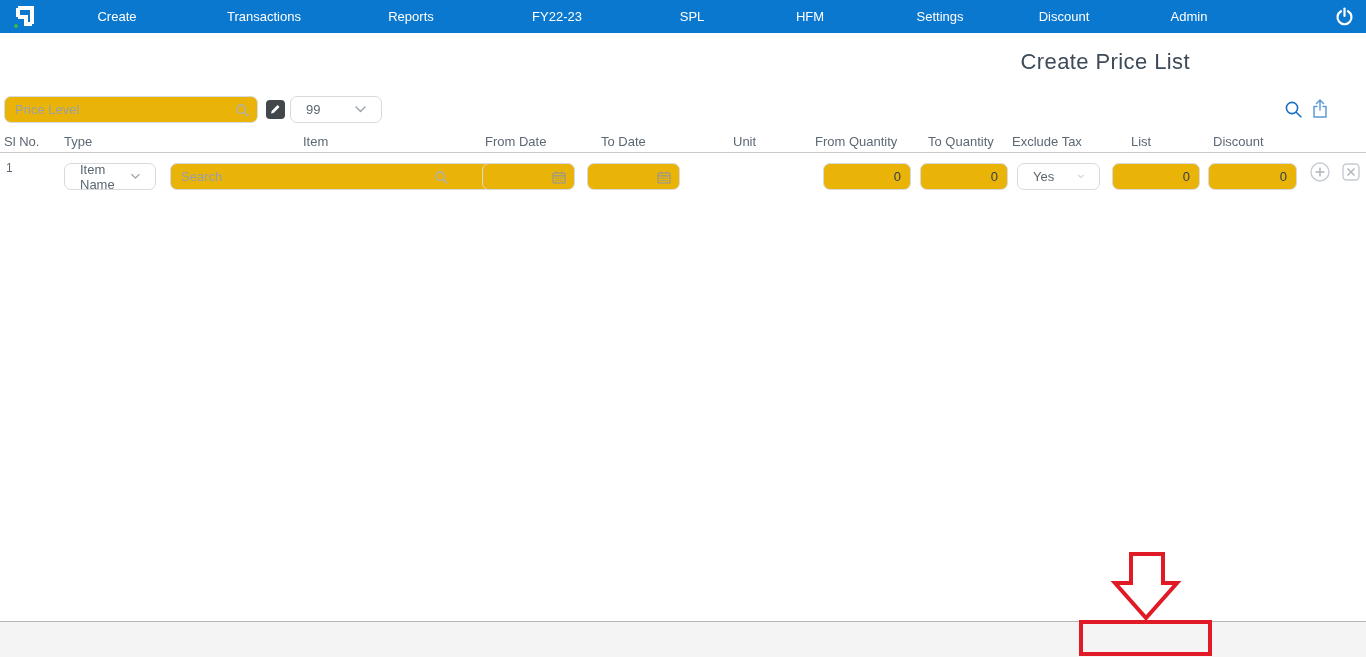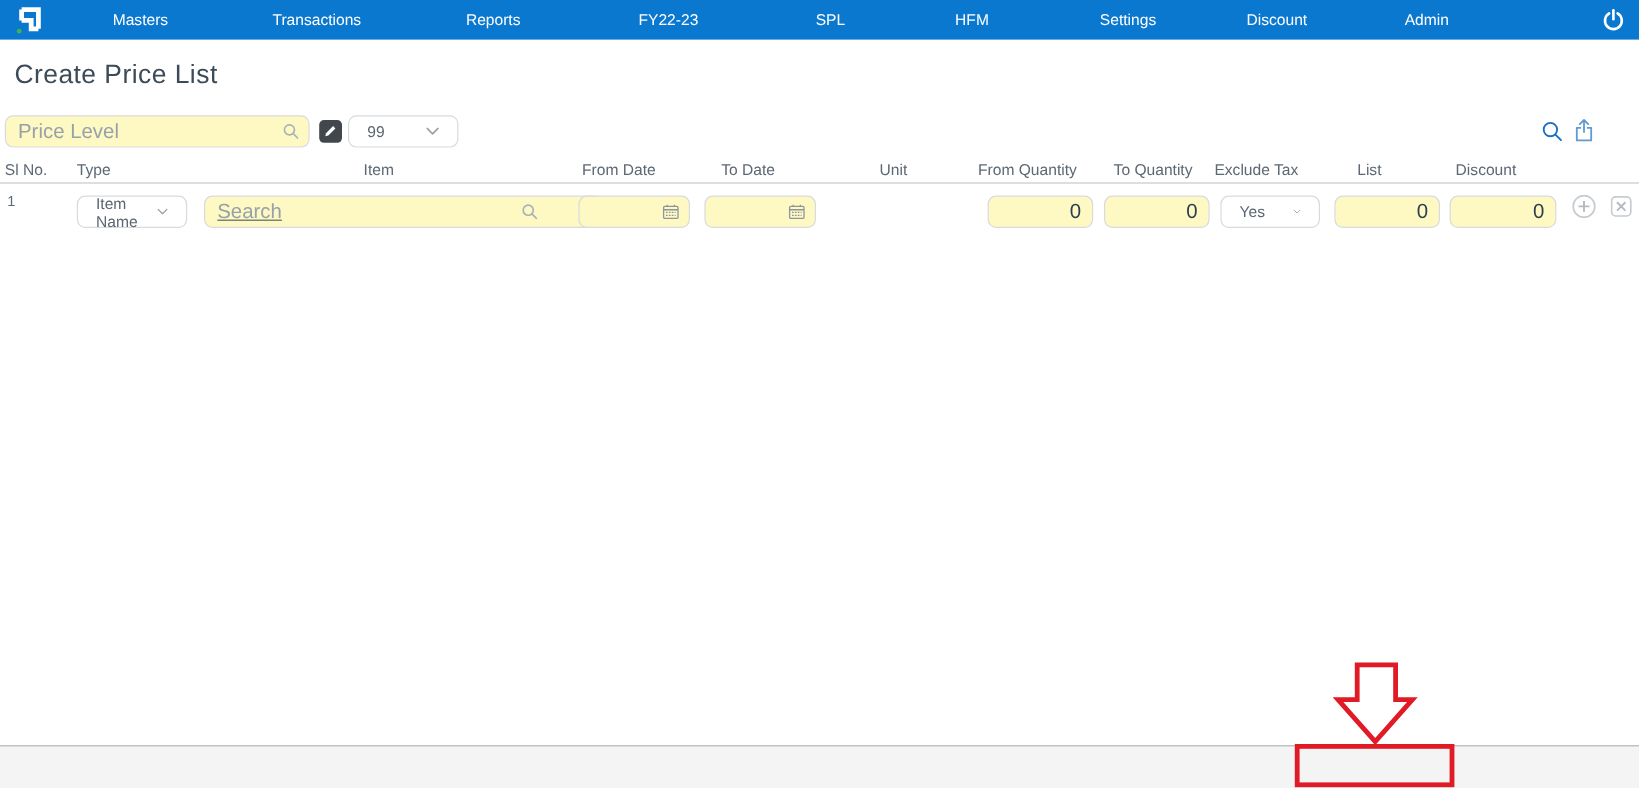--- a/index.html
+++ b/index.html
@@ -82,7 +82,7 @@
         <circle cx="5" cy="22" r="2" fill="#3db54b"></circle>
       </svg>
     </div>
-    <div class="nav-item ni-0">Masters</div>
+    <div class="nav-item ni-0">Create</div>
     <div class="nav-item ni-1">Transactions</div>
     <div class="nav-item ni-2">Reports</div>
     <div class="nav-item ni-3">FY22-23</div>

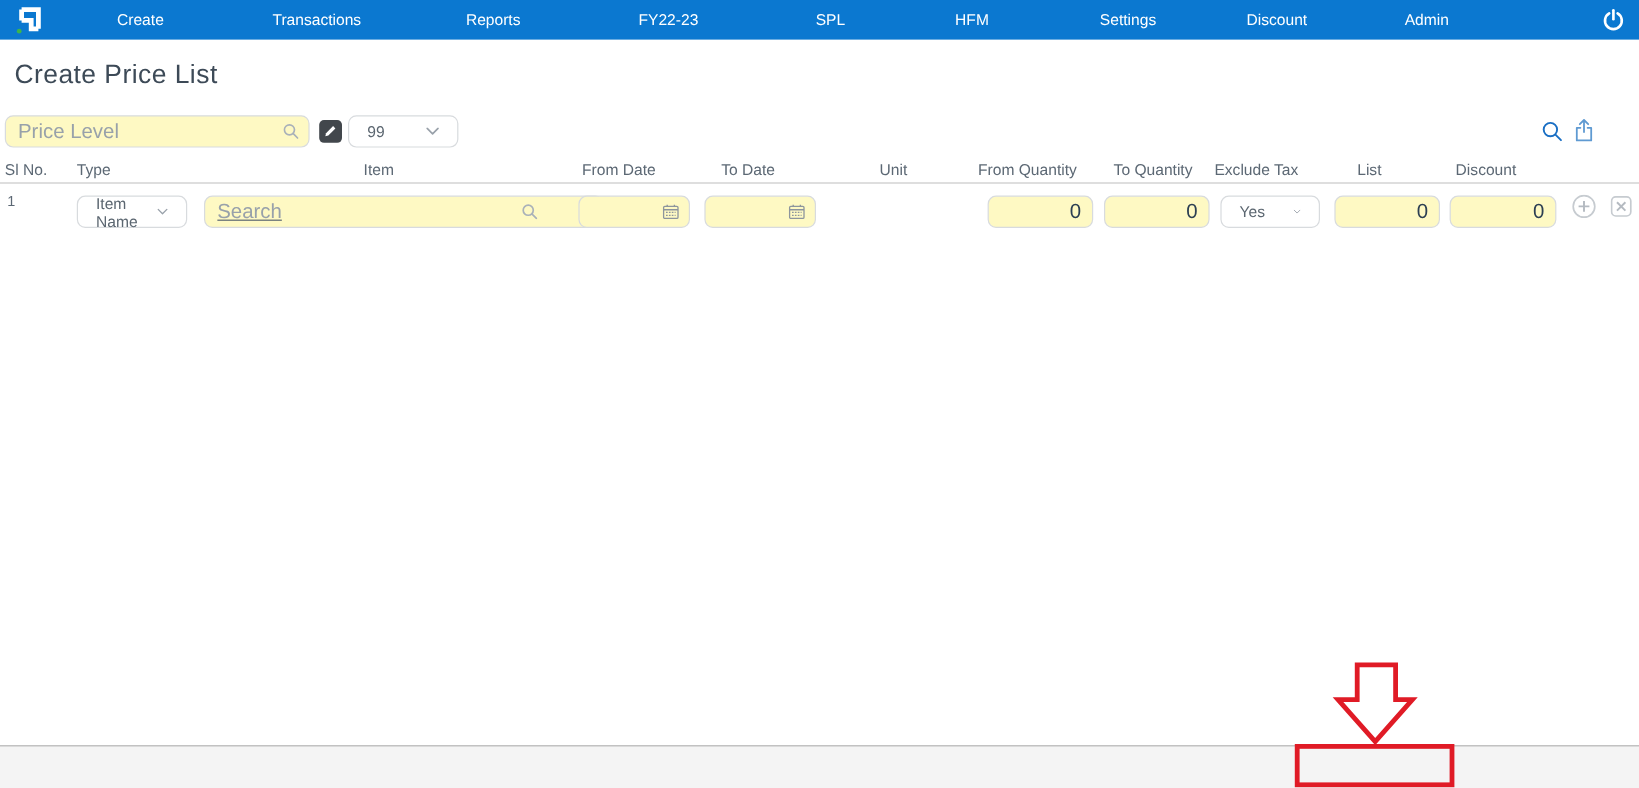--- a/index.html
+++ b/index.html
@@ -17,7 +17,7 @@
   .power { position:absolute; right:12px; top:7px; width:19px; height:19px; cursor:pointer; }
 
   
-  .title { position:absolute; left:12px; top:49px; width:1190px; text-align:left;
+  .title { position:absolute; left:0; top:49px; width:1190px; text-align:right;
     font-size:22px; font-weight:400; color:#3d4a57; letter-spacing:.4px; }
 
   

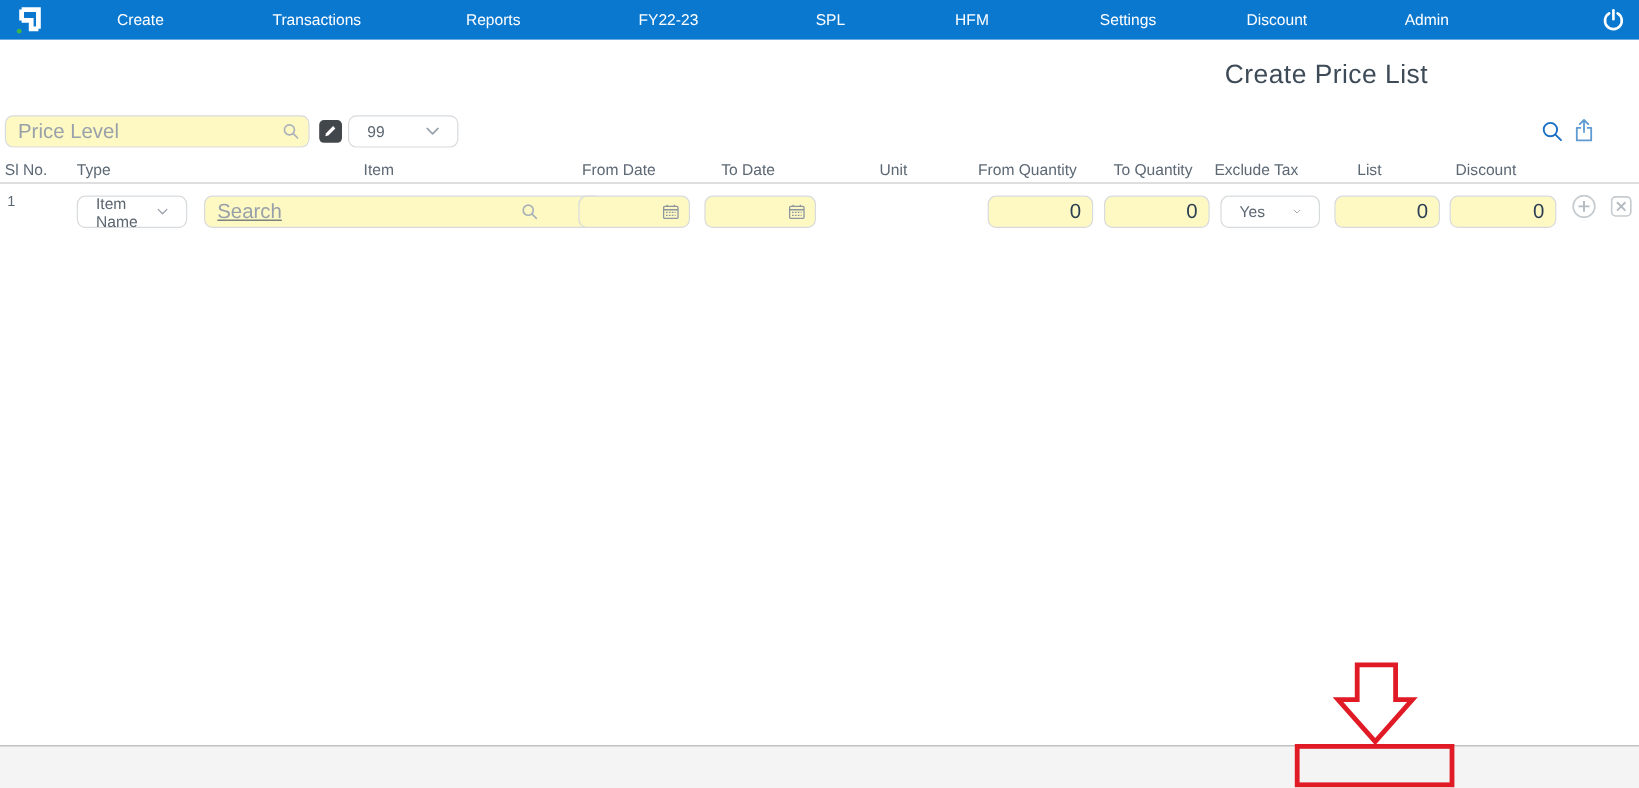--- a/index.html
+++ b/index.html
@@ -21,8 +21,8 @@
     font-size:22px; font-weight:400; color:#3d4a57; letter-spacing:.4px; }
 
   
-  .inputbox { border:1px solid #d8dbde; border-radius:7px; background:#fef9c3; height:27px;
-    font-size:17px; color:#5b6670; outline:none; font-family:"Liberation Sans",sans-serif; }
+  .inputbox { border:1px solid #d8dbde; border-radius:7px; background:#eab308; height:27px;
+    font-size:13px; color:#5b6670; outline:none; font-family:"Liberation Sans",sans-serif; }
   input.inputbox::placeholder { color:#98a1aa; opacity:1; }
   .price-level-wrap { position:absolute; left:4px; top:96px; width:254px; height:27px; }
   .price-level-wrap input { width:254px; height:27px; padding:0 30px 0 10px; }

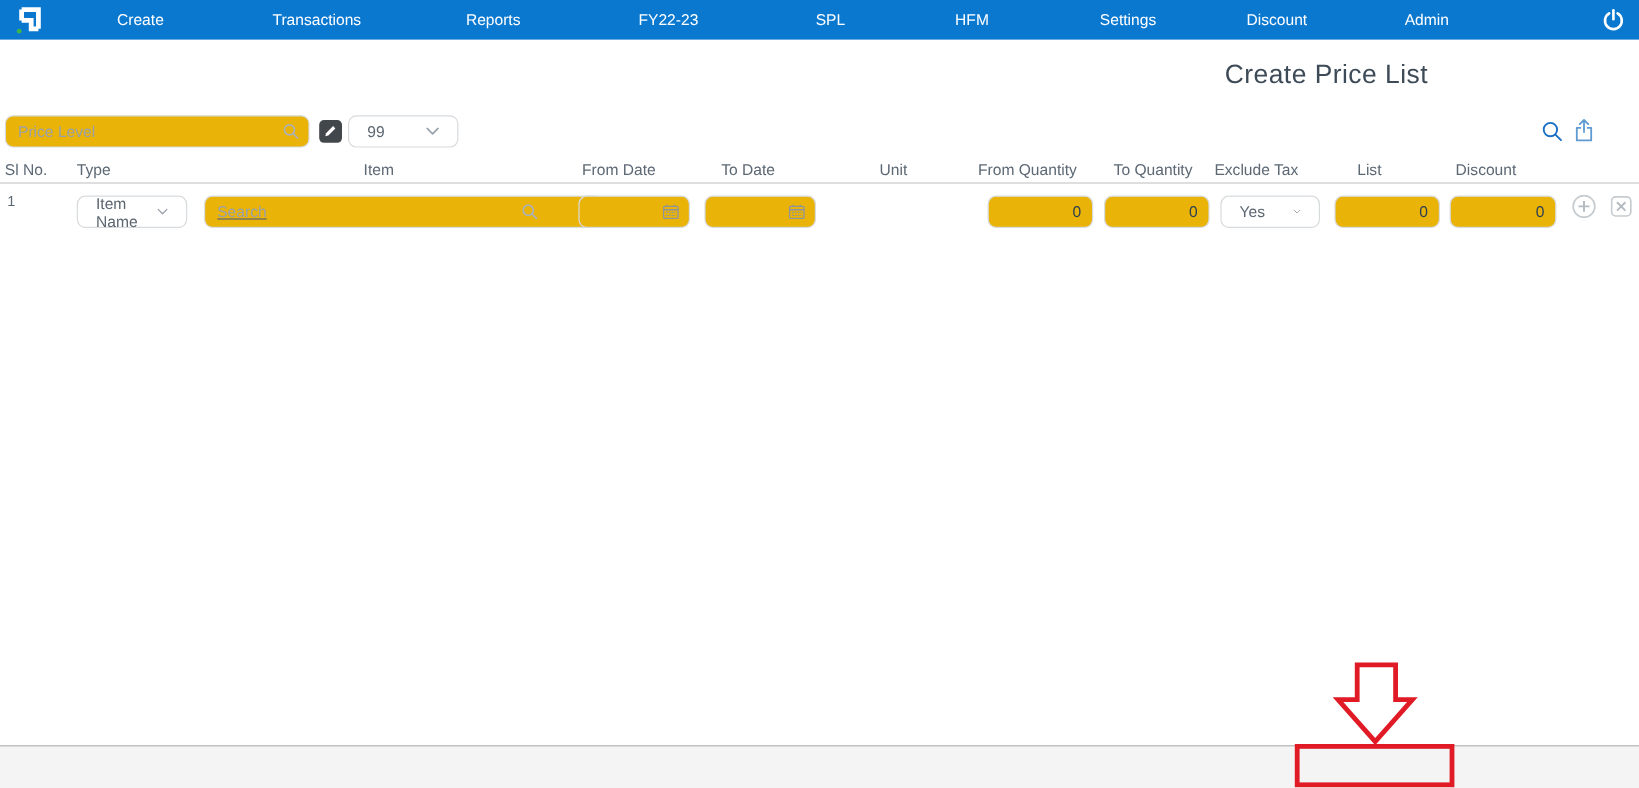--- a/index.html
+++ b/index.html
@@ -49,7 +49,7 @@
   .row-sl { position:absolute; left:6px; top:161px; font-size:12px; color:#5c6874; }
   .type-select { position:absolute; left:64px; top:163px; width:92px; }
   .item-search-wrap { position:absolute; left:170px; top:163px; width:287px; height:27px; }
-  .item-search-wrap input { width:333px; height:27px; padding:0 30px 0 10px;text-decoration:underline; }
+  .item-search-wrap input { width:333px; height:27px; padding:0 30px 0 10px; }
   .date-wrap { position:absolute; top:163px; width:93px; height:27px; }
   .dw-from{left:482px}.dw-to{left:587px}
   .date-wrap input { width:93px; height:27px; padding:0 26px 0 8px; }

